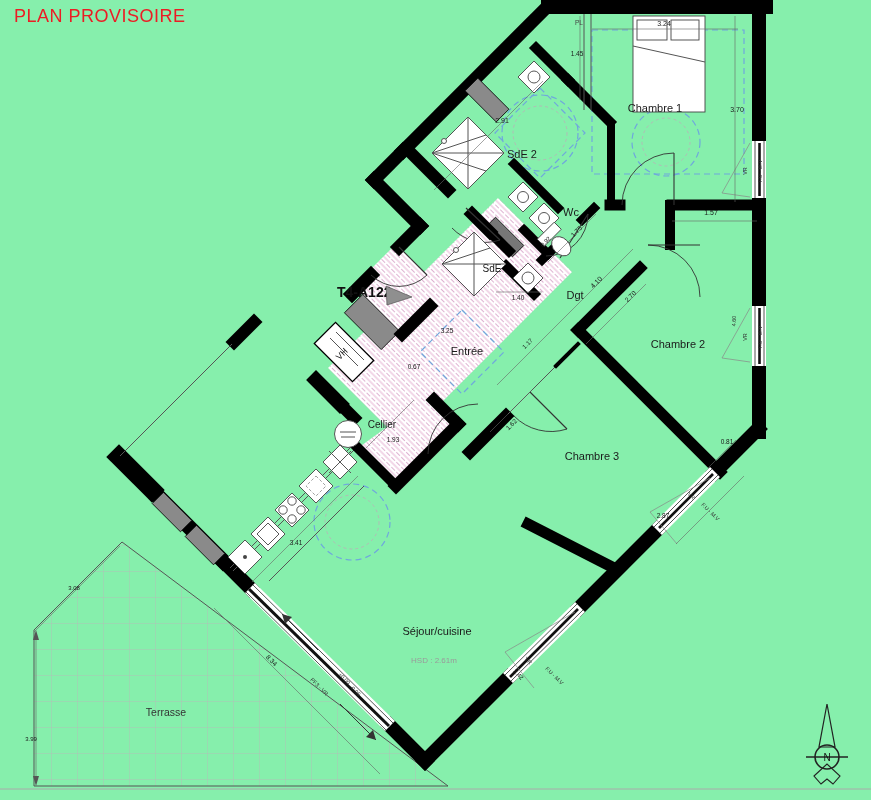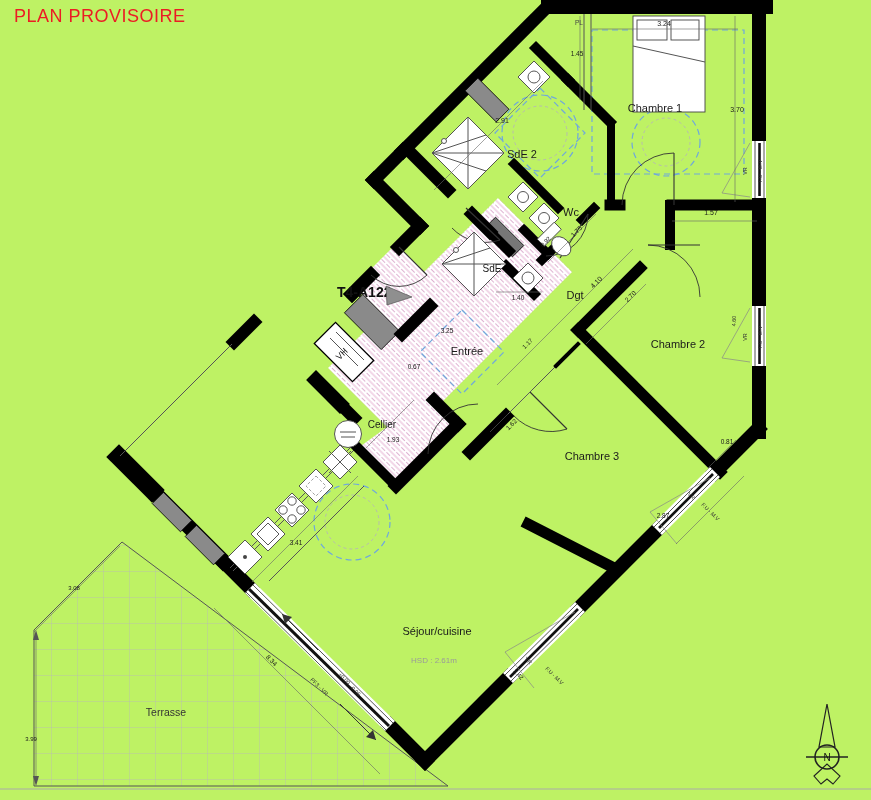--- a/index.html
+++ b/index.html
@@ -3,7 +3,7 @@
 <meta charset="utf-8">
 <style>
   html,body{margin:0;padding:0;background:#fff;}
-  #stage{position:relative;width:871px;height:800px;background:#bef264;overflow:hidden;
+  #stage{position:relative;width:871px;height:800px;background:#86efac;overflow:hidden;
          font-family:"Liberation Sans", sans-serif;}
   #plan-title{position:absolute;left:14px;top:6px;font-size:18px;letter-spacing:.5px;
               color:#ec1c24;font-family:"Liberation Sans",sans-serif;}

